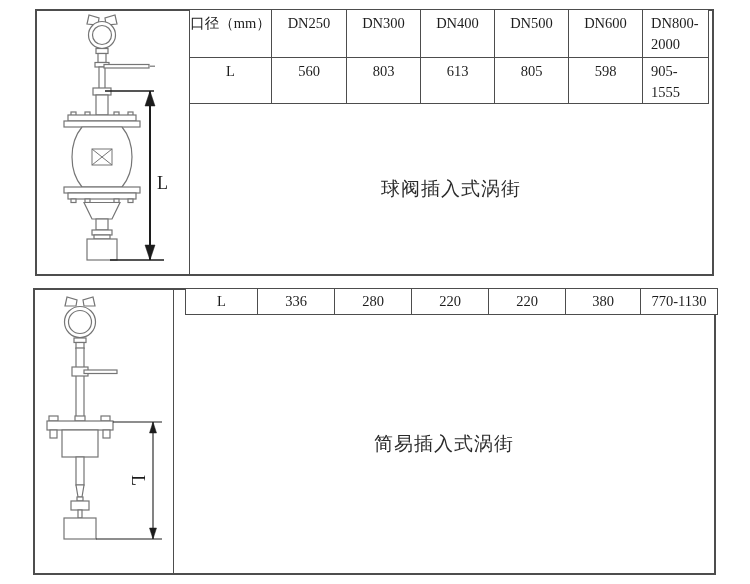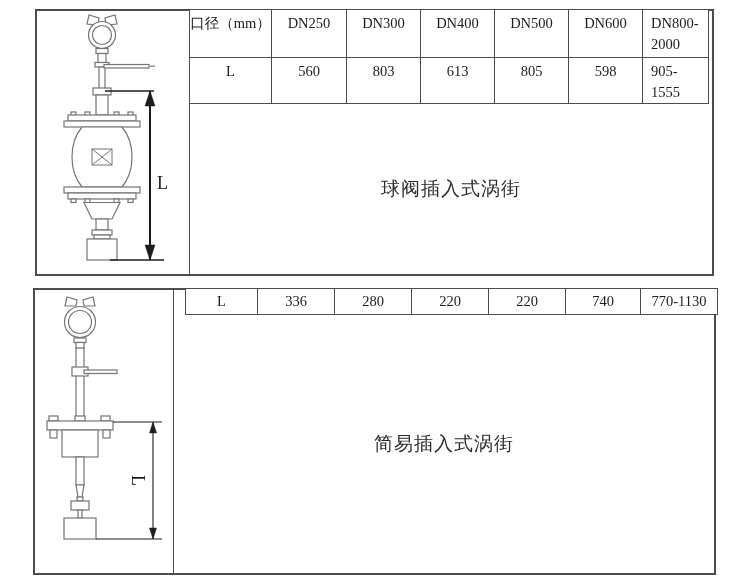--- a/index.html
+++ b/index.html
@@ -200,7 +200,7 @@
         <td>280</td>
         <td>220</td>
         <td>220</td>
-        <td>740</td>
+        <td>380</td>
         <td>770-1130</td>
       </tr>
     </tbody>

